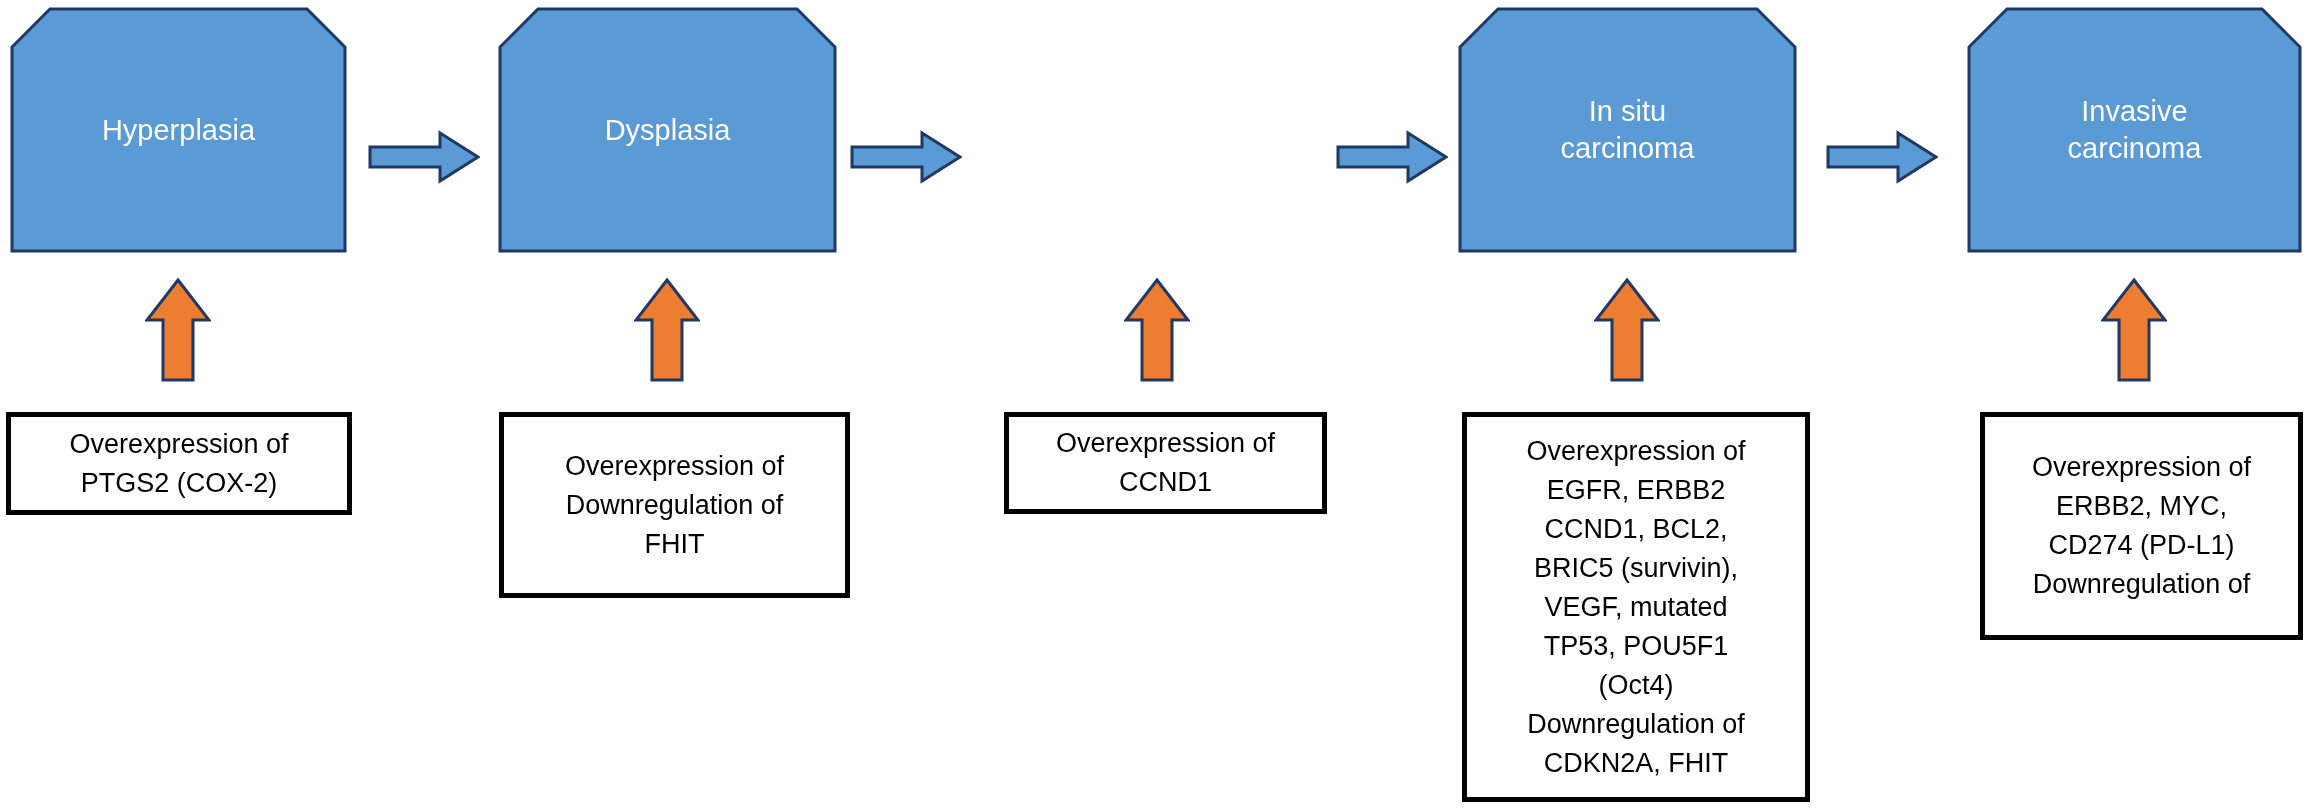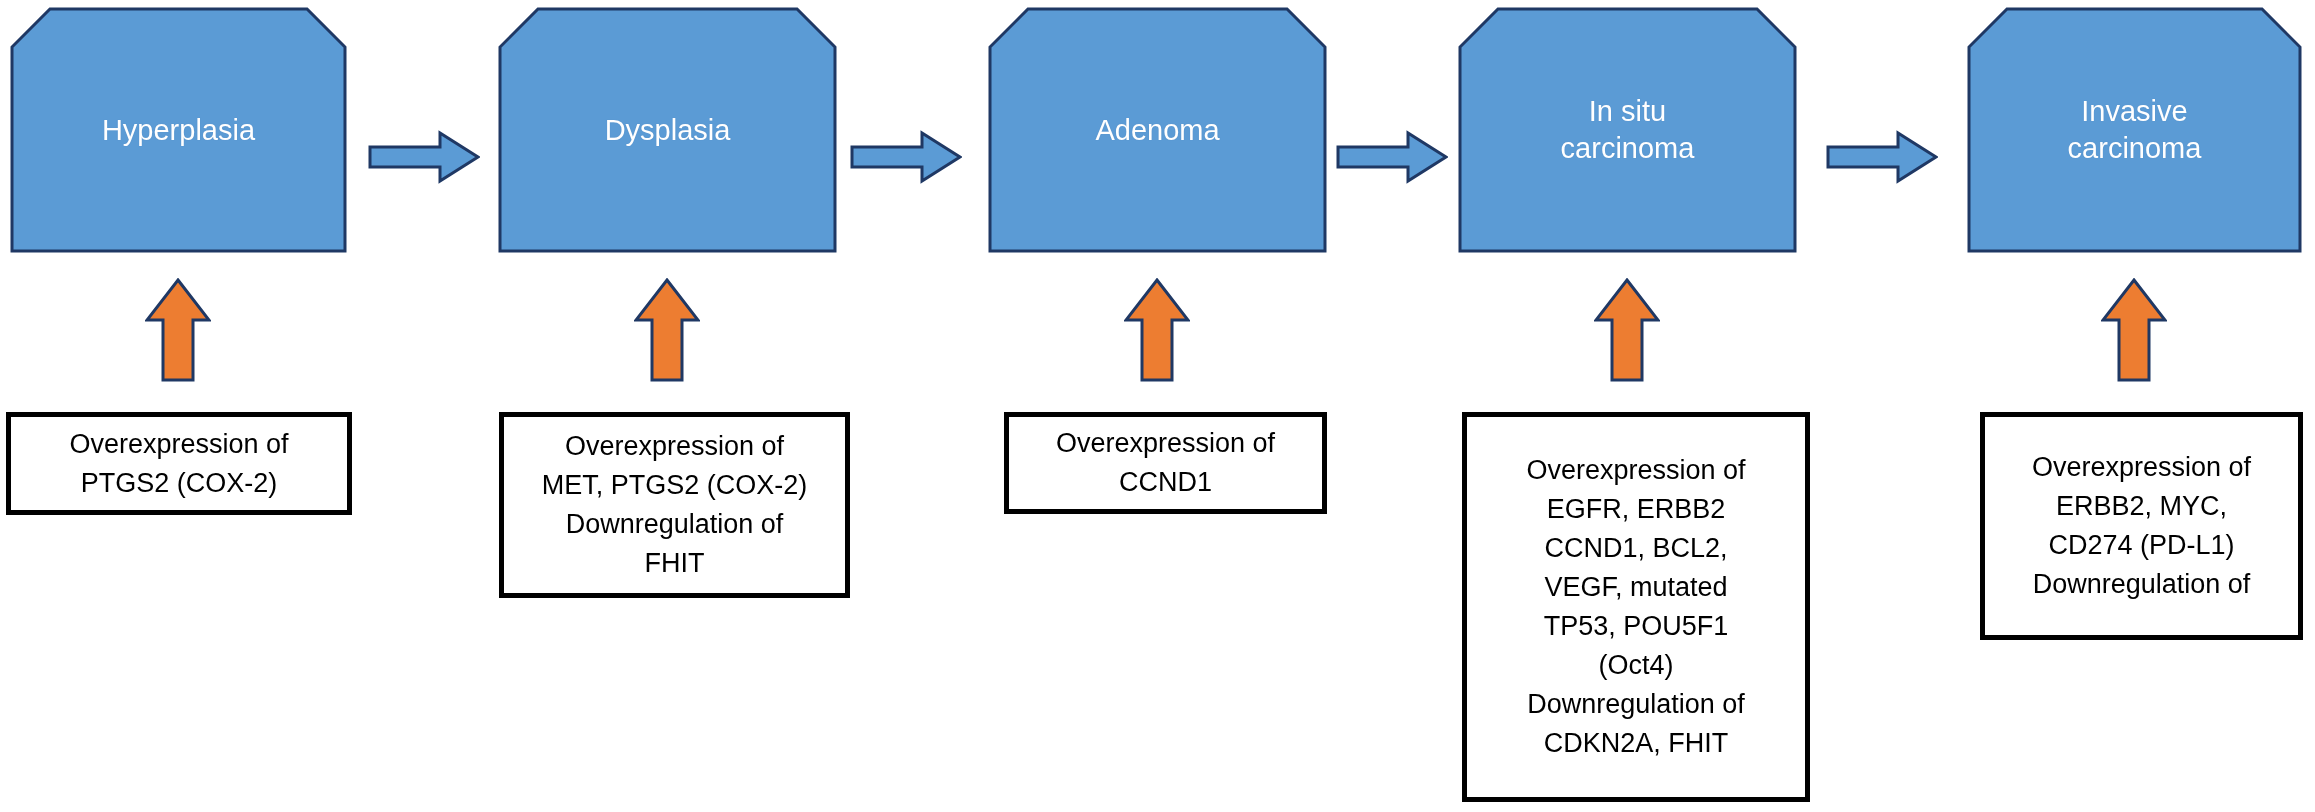--- a/index.html
+++ b/index.html
@@ -84,14 +84,6 @@
     </svg>
   </div>
 
-  <div class="abs stage" style="left:988px; width:339px;">
-    <svg viewBox="0 0 339 246">
-      <polygon points="40,2 299,2 337,40 337,244 2,244 2,40" style="fill:var(--stage-fill,#5b9bd5); stroke:var(--stage-border,#1f3864); stroke-width:3;"></polygon>
-    </svg>
-    <div class="stage-label">
-        <div class="rich-line"><span>Adenoma</span></div>
-      </div>
-  </div>
 
   <div class="abs flow-arrow" style="left:1336px;">
     <svg viewBox="0 0 112 56">

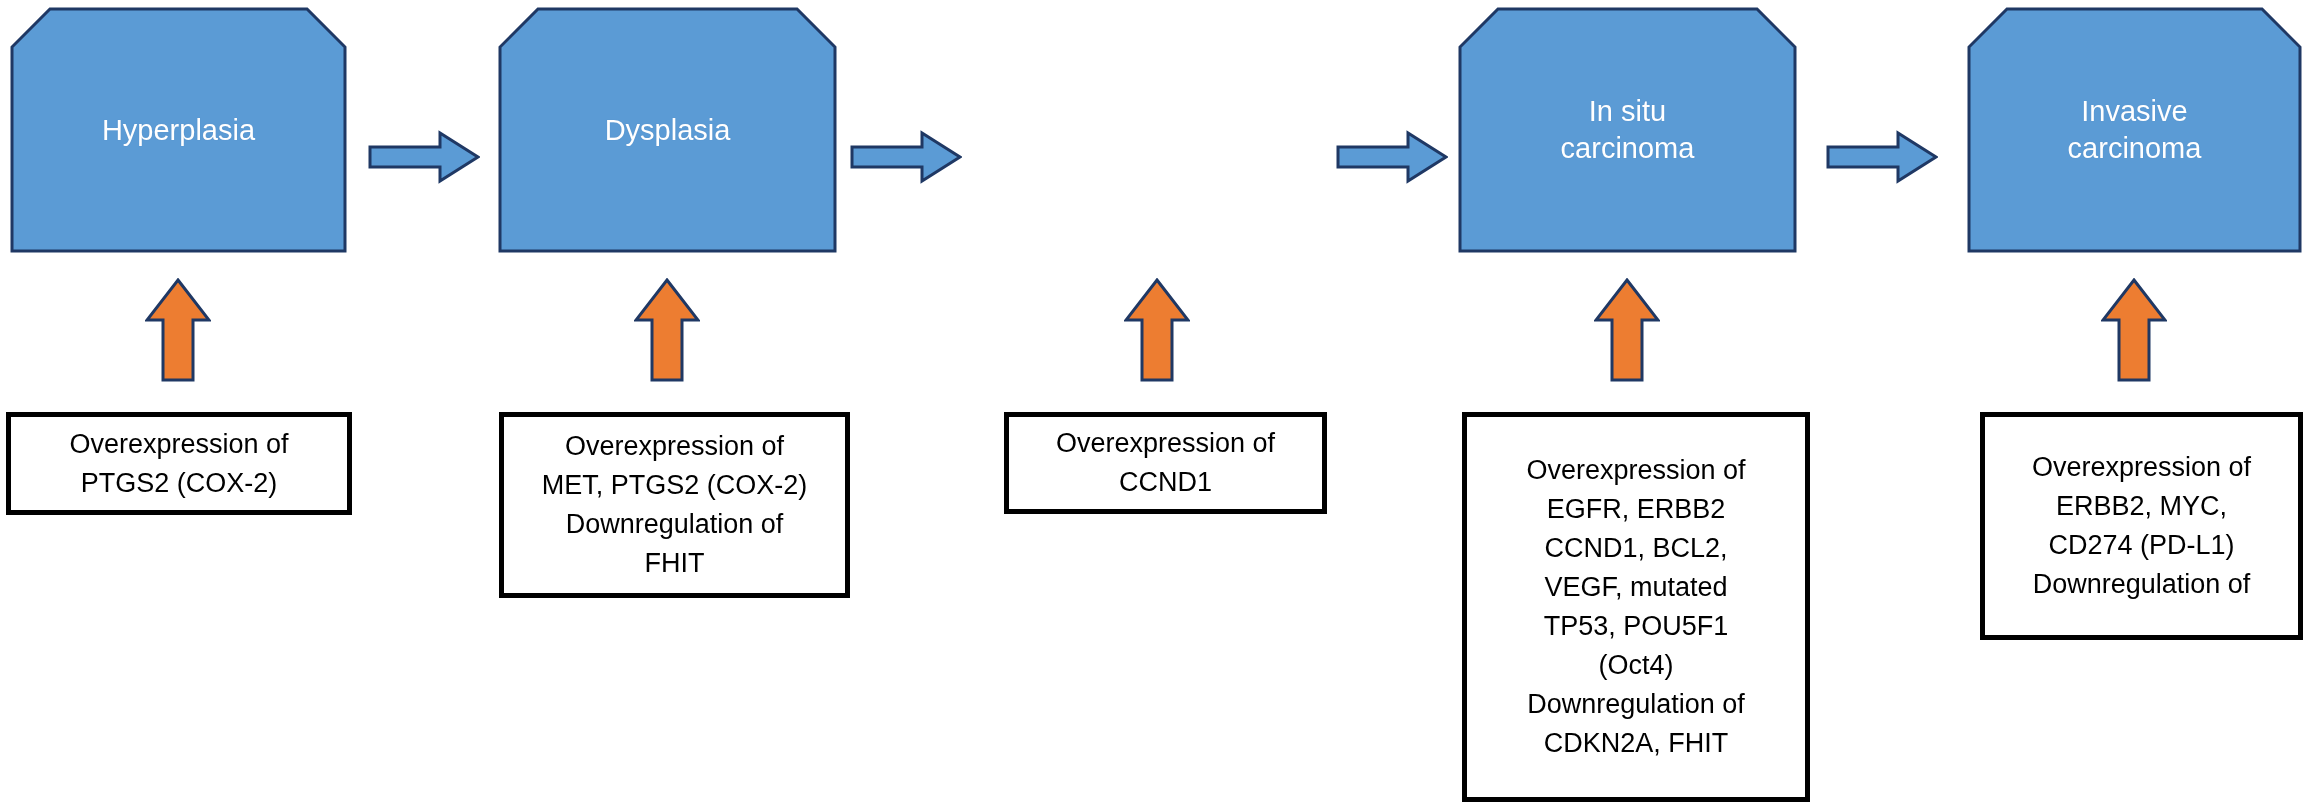--- a/index.html
+++ b/index.html
@@ -150,7 +150,6 @@
 
   <div class="abs annotation" style="left:499px; width:351px; height:186px;">
       <div class="rich-line"><span>Overexpression of</span></div>
-      <div class="rich-line"><span class="it">MET, PTGS2</span><span> (COX-2)</span></div>
       <div class="rich-line"><span>Downregulation of</span></div>
       <div class="rich-line"><span class="it">FHIT</span></div>
     </div>

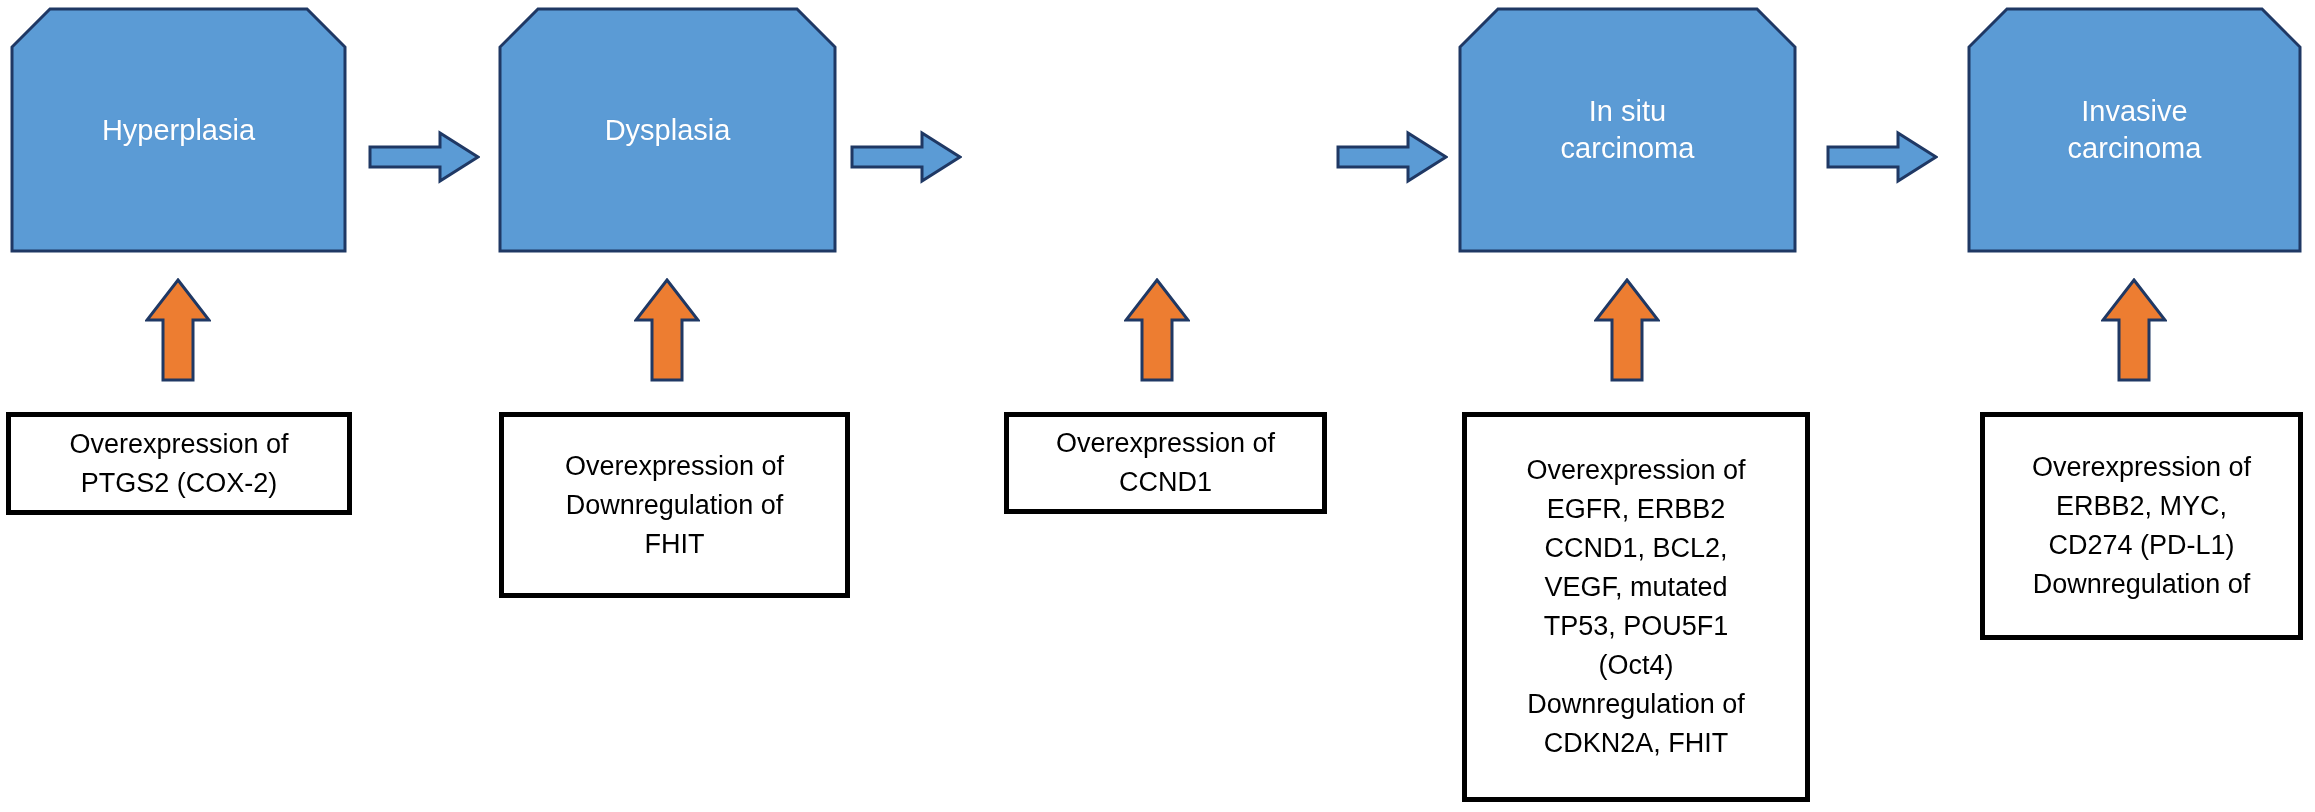--- a/index.html
+++ b/index.html
@@ -163,6 +163,7 @@
       <div class="rich-line"><span>Overexpression of</span></div>
       <div class="rich-line"><span class="it">EGFR, ERBB2</span></div>
       <div class="rich-line"><span class="it">CCND1, BCL2,</span></div>
+      <div class="rich-line"><span class="it">BRIC5</span><span> (survivin),</span></div>
       <div class="rich-line"><span class="it">VEGF,</span><span> mutated</span></div>
       <div class="rich-line"><span class="it">TP53, POU5F1</span></div>
       <div class="rich-line"><span class="it">(</span><span>Oct4)</span></div>

